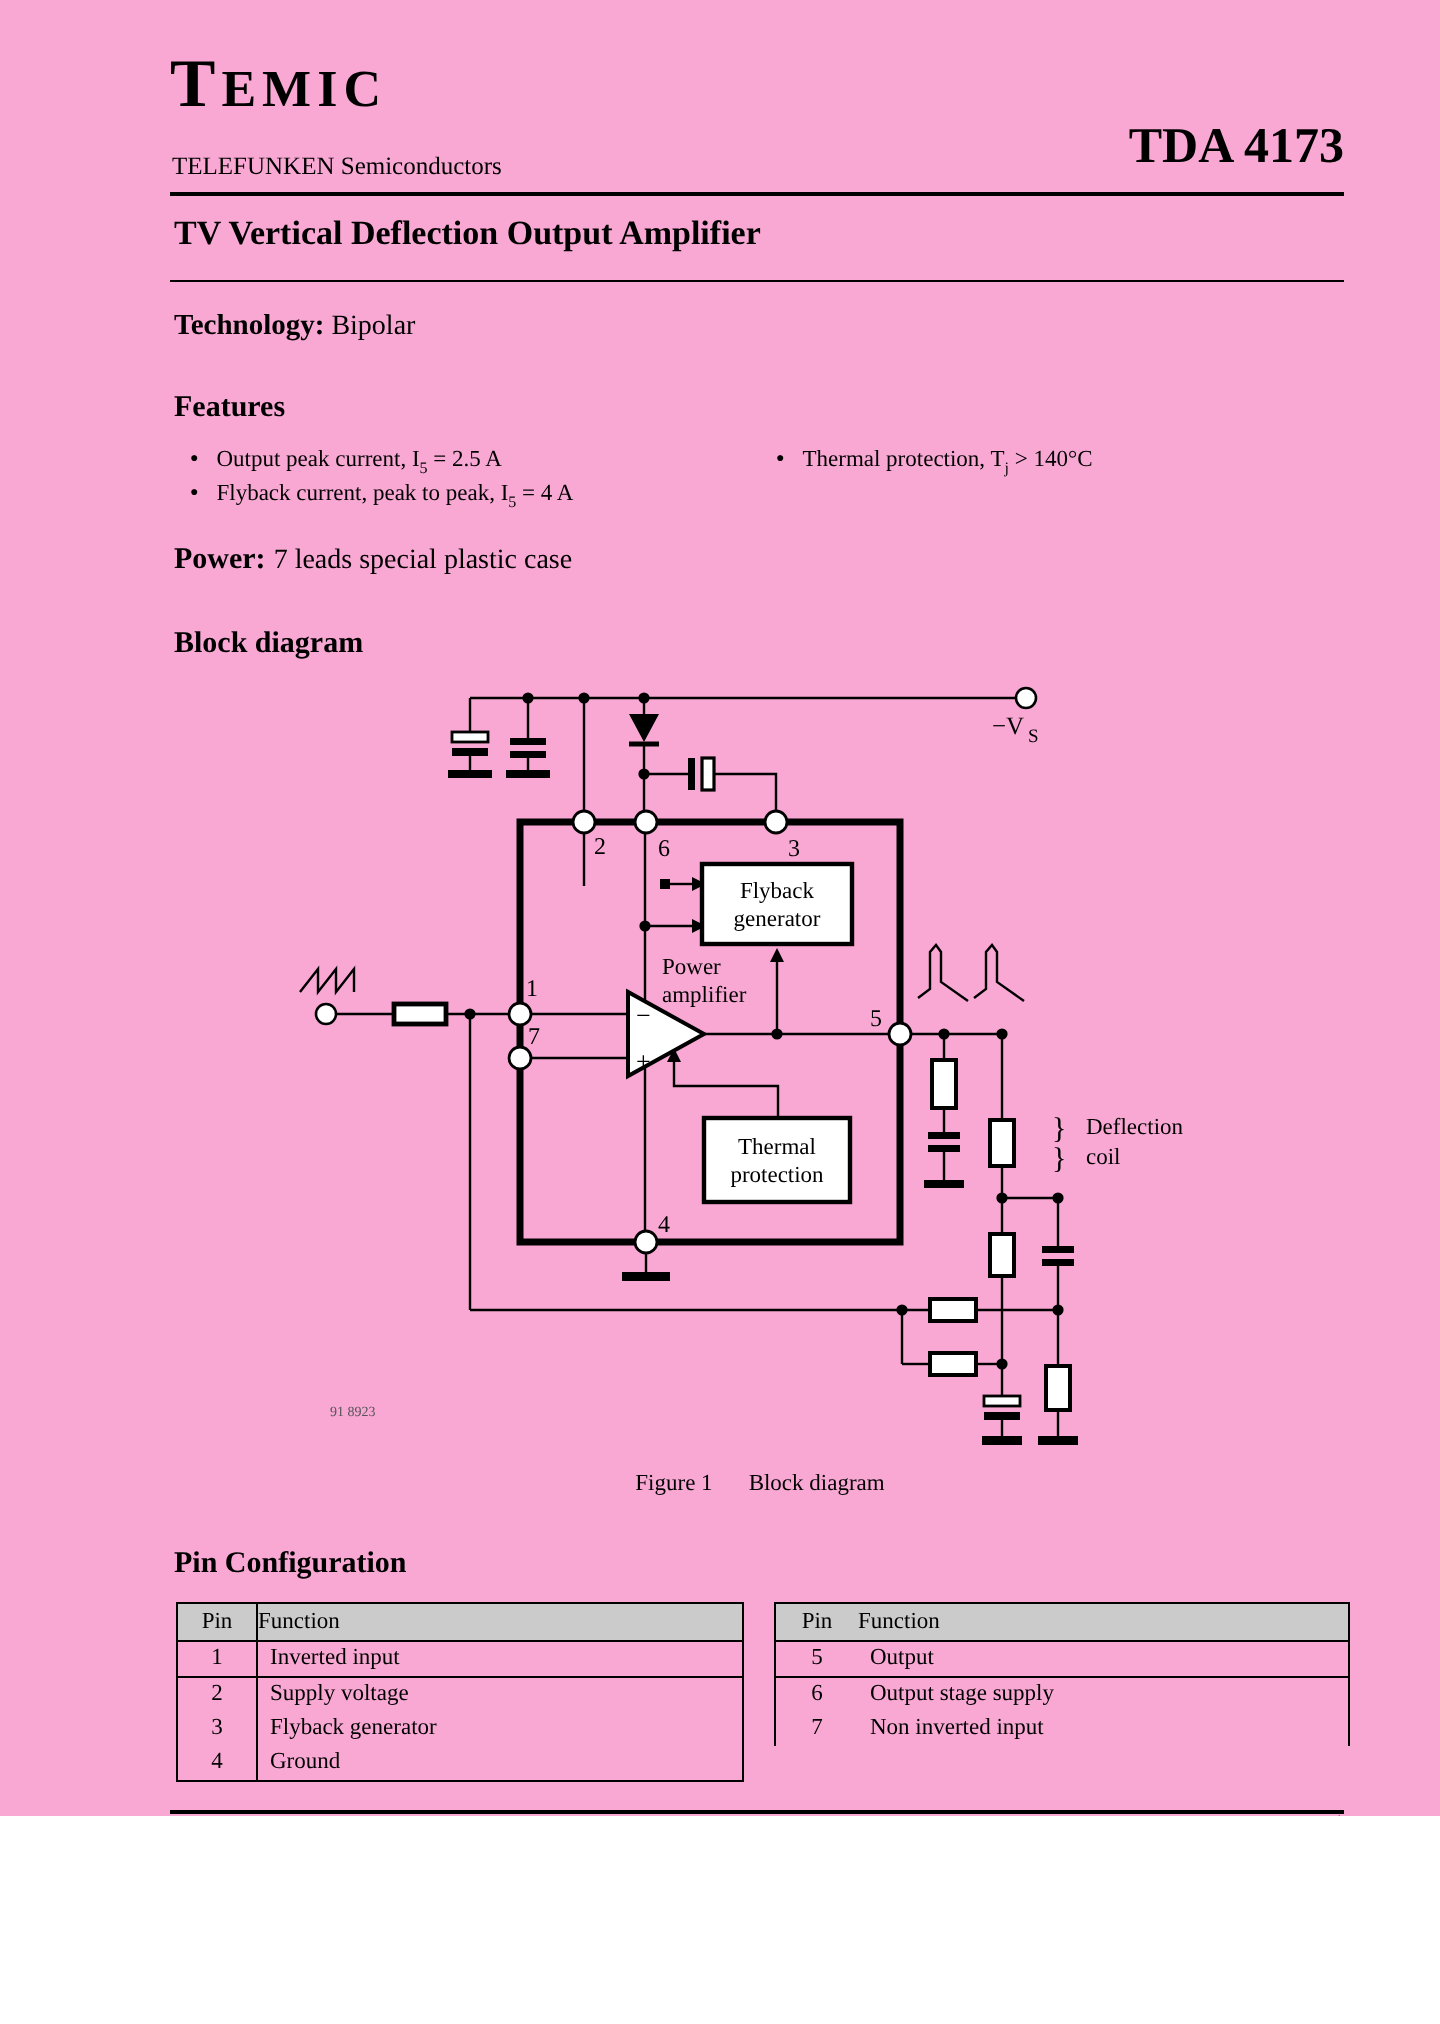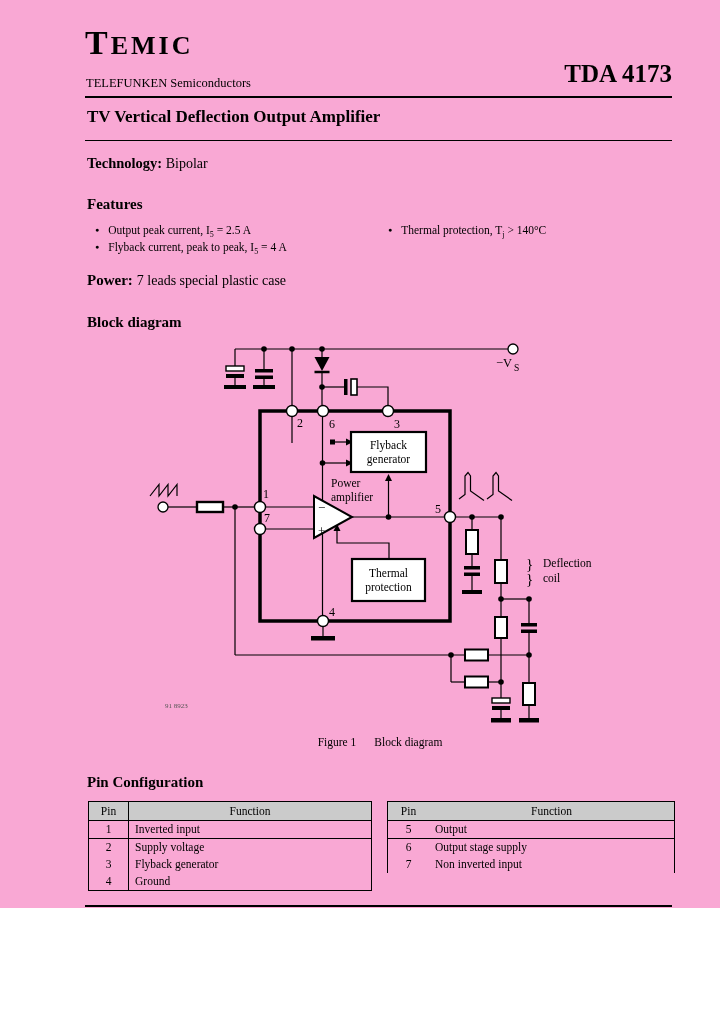--- a/index.html
+++ b/index.html
@@ -32,7 +32,7 @@
   .ptable .row{display:flex;height:17px;}
   .pincol{width:39px;text-align:center;flex:0 0 auto;}
   .funcol{flex:1 1 auto;padding-left:6px;}
-  .funhdr{flex:1 1 auto;text-align:center;}
+  .funhdr{flex:1 1 auto;}
   .ltab{left:88px;top:801px;width:282px;border:1.5px solid #000;}
   .ltab .pincol{border-right:1px solid #000;}
   .ltab .row1{border-bottom:1px solid #000;}

